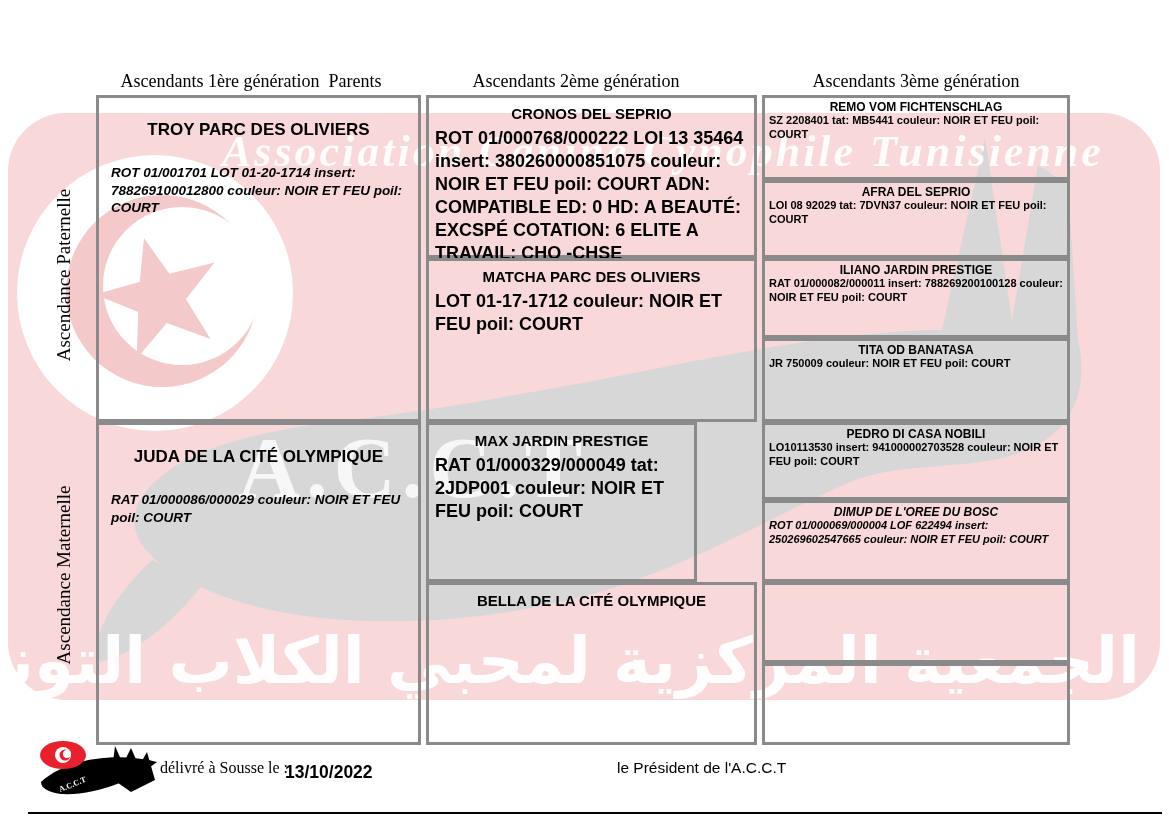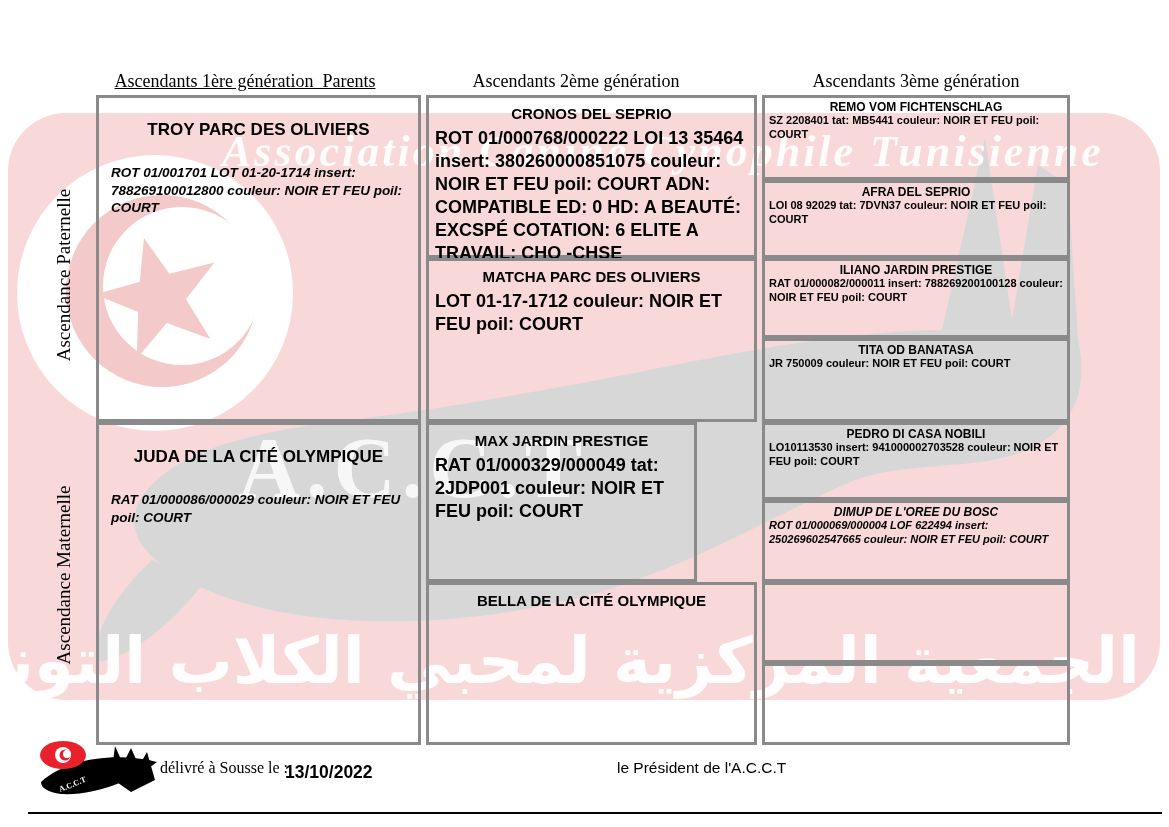--- a/index.html
+++ b/index.html
@@ -72,7 +72,7 @@
   <div class="wm-acct">A.C.C.T</div>
   <div class="wm-arabic">الجمعية المركزية لمحبي الكلاب التونسية</div>
 
-  <div class="hdr" style="left:90px;width:310px;text-decoration:underline;">Ascendants 1ère génération  Parents</div>
+  <div class="hdr" style="left:96px;width:310px;">Ascendants 1ère génération  Parents</div>
   <div class="hdr" style="left:426px;width:300px;">Ascendants 2ème génération</div>
   <div class="hdr" style="left:766px;width:300px;">Ascendants 3ème génération</div>
 

